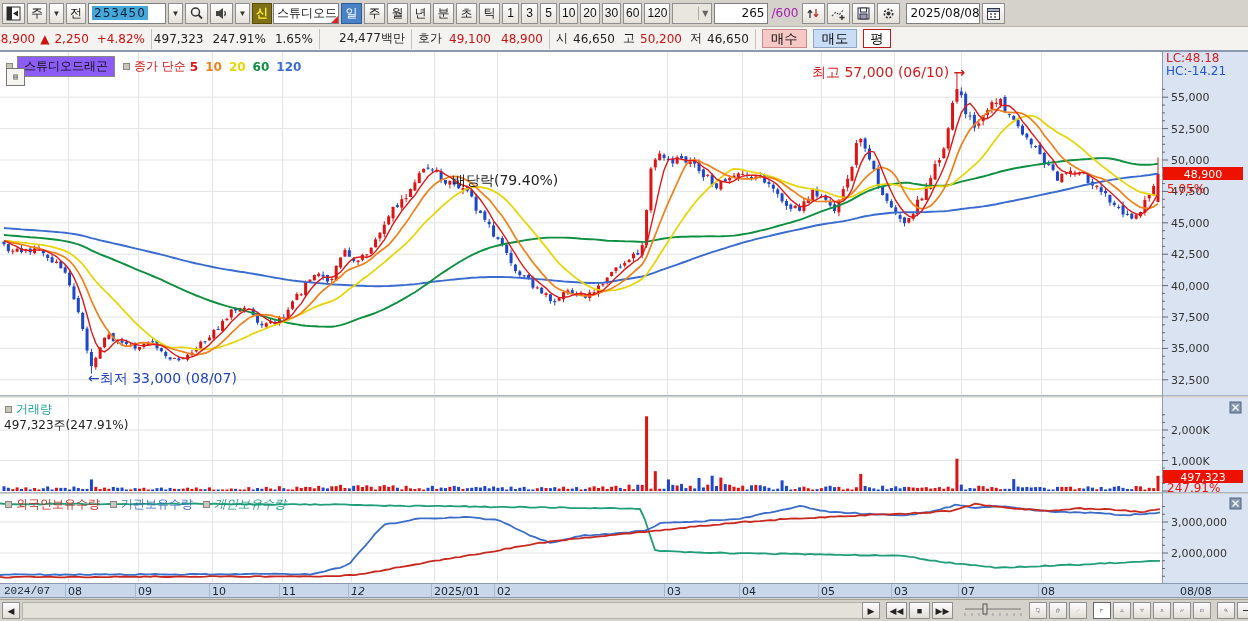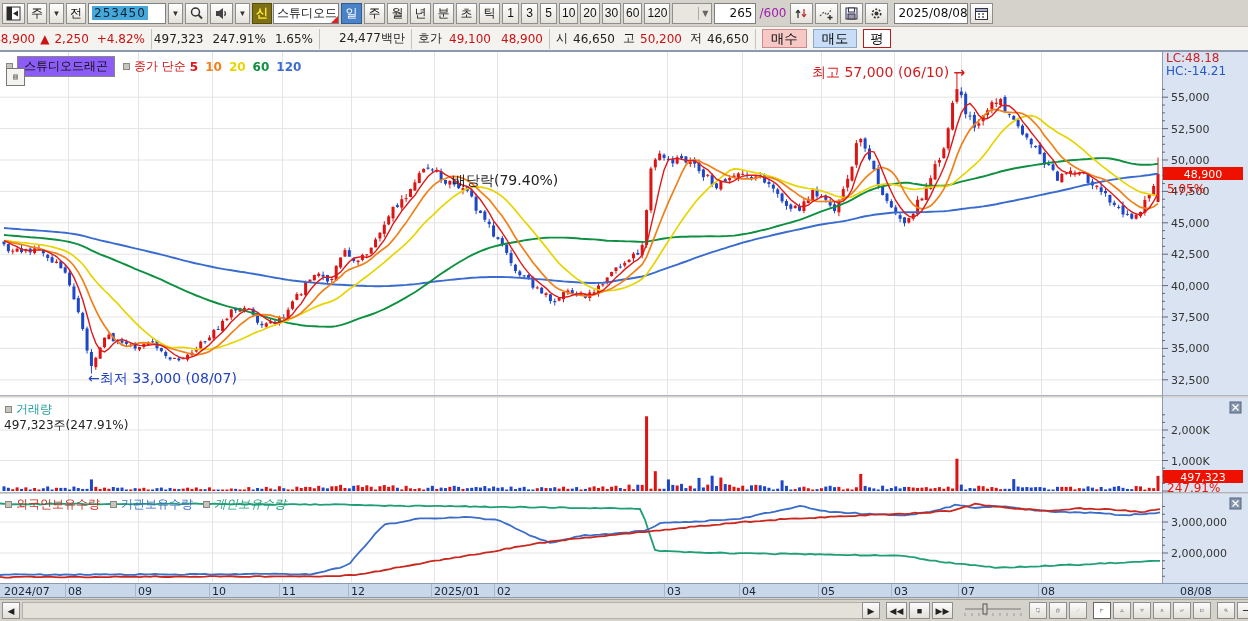--- a/index.html
+++ b/index.html
@@ -28,7 +28,7 @@
   .combo.empty{display:inline-flex;align-items:center;justify-content:flex-end;width:40px;height:21px;
          border:1px solid #8f8f8f;background:#e9e6df;margin-right:2px;}
   .combo.empty .dn{font-size:8px;color:#666;padding:2px 3px;border-left:1px solid #aaa;}
-  .field.bars{width:42px;justify-content:flex-end;text-align:center;}
+  .field.bars{width:54px;justify-content:flex-end;text-align:center;}
   .plain{margin:0 4px 0 1px;color:#a21caf;}
   .ticon{width:15px;height:15px;display:block;}
   .group{display:flex;}

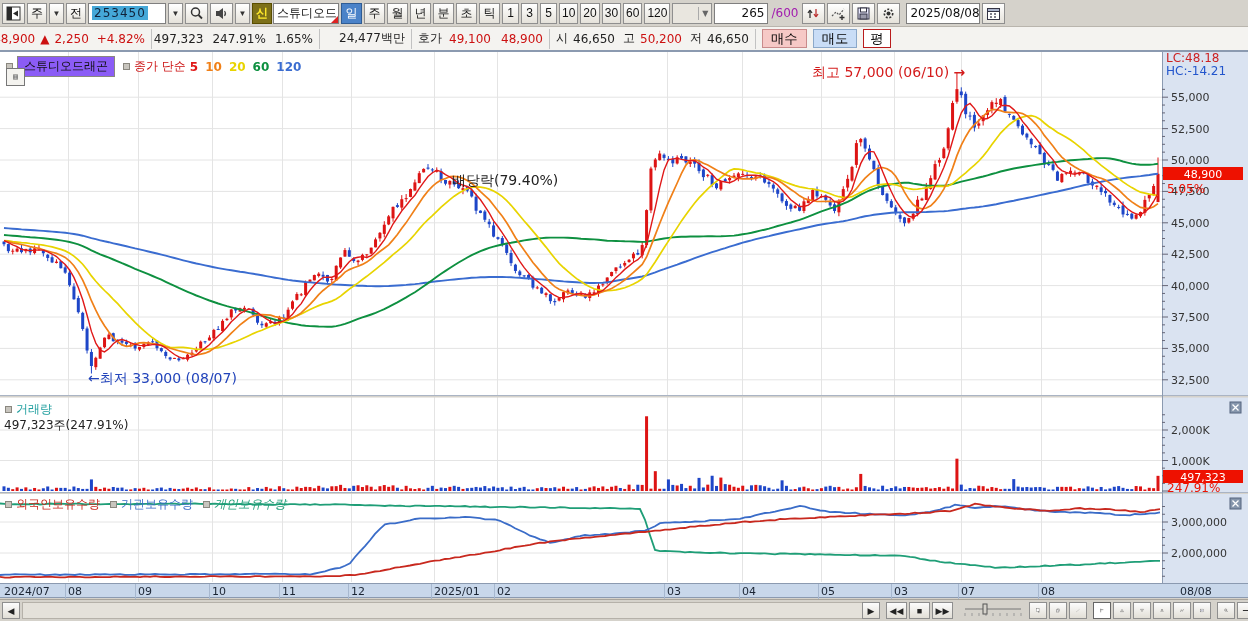--- a/index.html
+++ b/index.html
@@ -1201,7 +1201,7 @@
 
   <div class="datebar" id="date-bar">
     <div class="dlab" style="left:1180px;">08/08</div>
-  <div class="dlab" style="left: 4px;">2024/07</div>
+  <div class="dlab" style="left: 4px; font-family: Liberation Mono, monospace;">2024/07</div>
       <div class="dsep" style="left: 65px;"></div>
       <div class="dlab" style="left: 68px;">08</div>
       <div class="dsep" style="left: 135px;"></div>

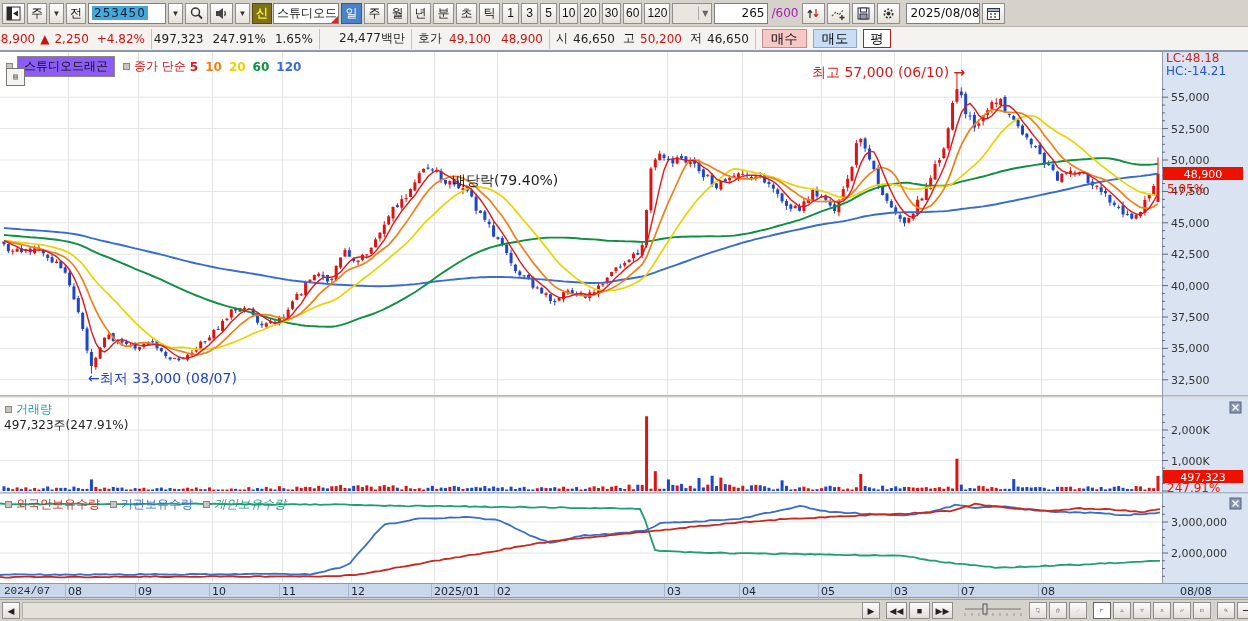--- a/index.html
+++ b/index.html
@@ -1211,7 +1211,7 @@
       <div class="dsep" style="left: 279px;"></div>
       <div class="dlab" style="left: 282px;">11</div>
       <div class="dsep" style="left: 348px;"></div>
-      <div class="dlab" style="left: 351px;">12</div>
+      <div class="dlab" style="left: 351px; font-style: italic;">12</div>
       <div class="dsep" style="left: 431px;"></div>
       <div class="dlab" style="left: 434px;">2025/01</div>
       <div class="dsep" style="left: 494px;"></div>

